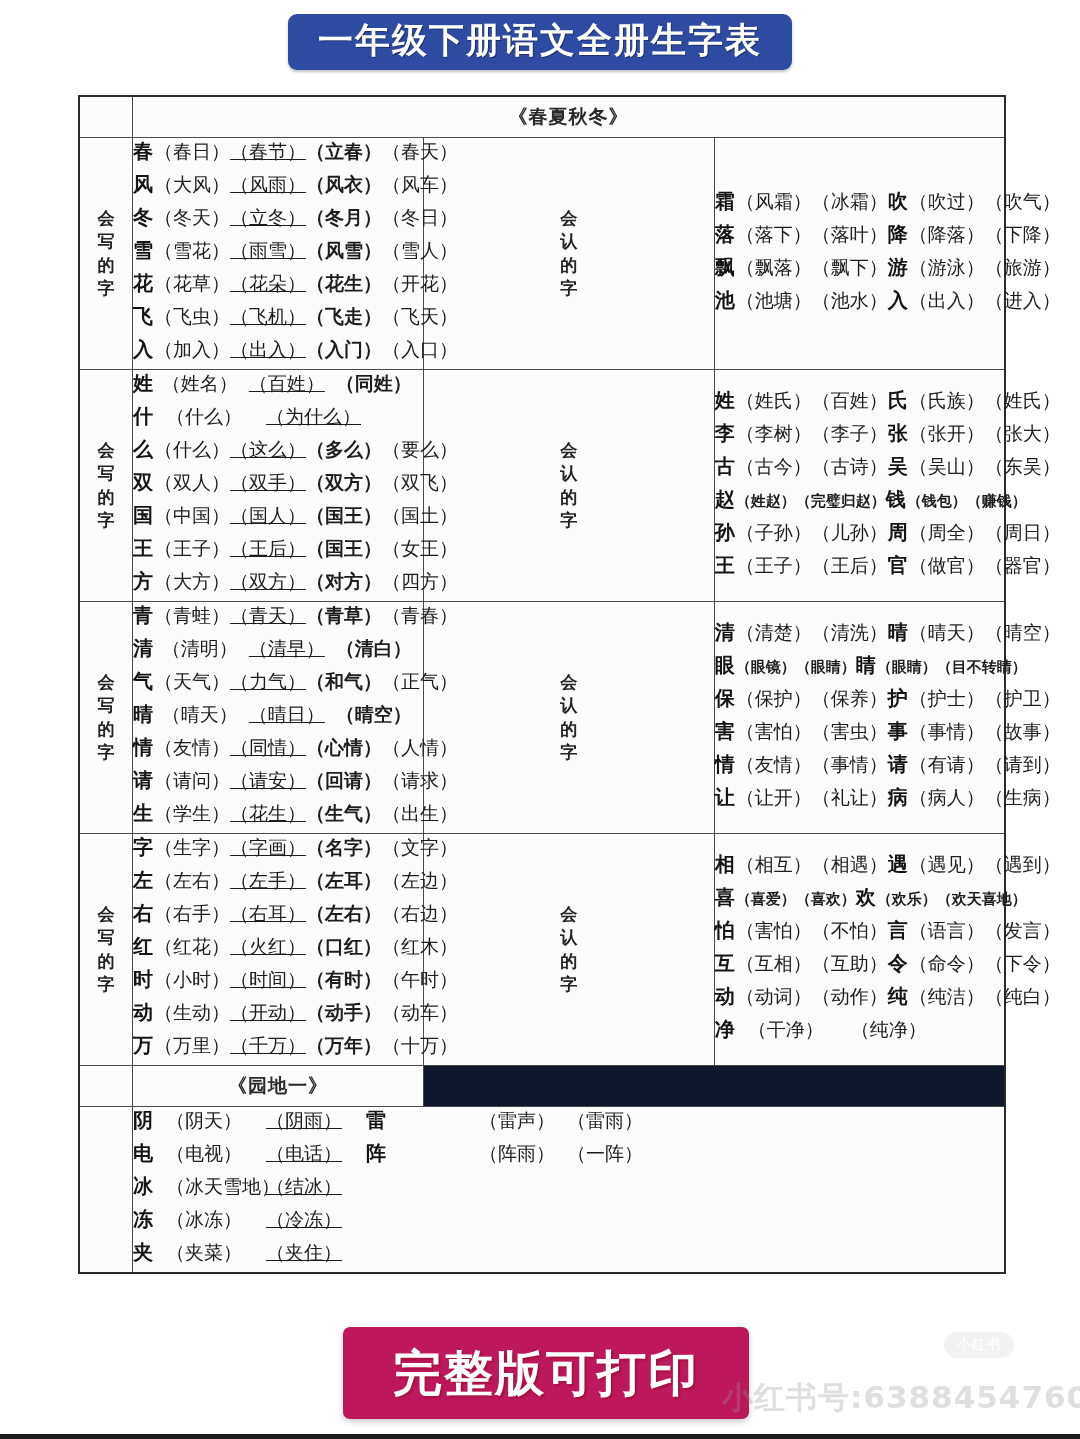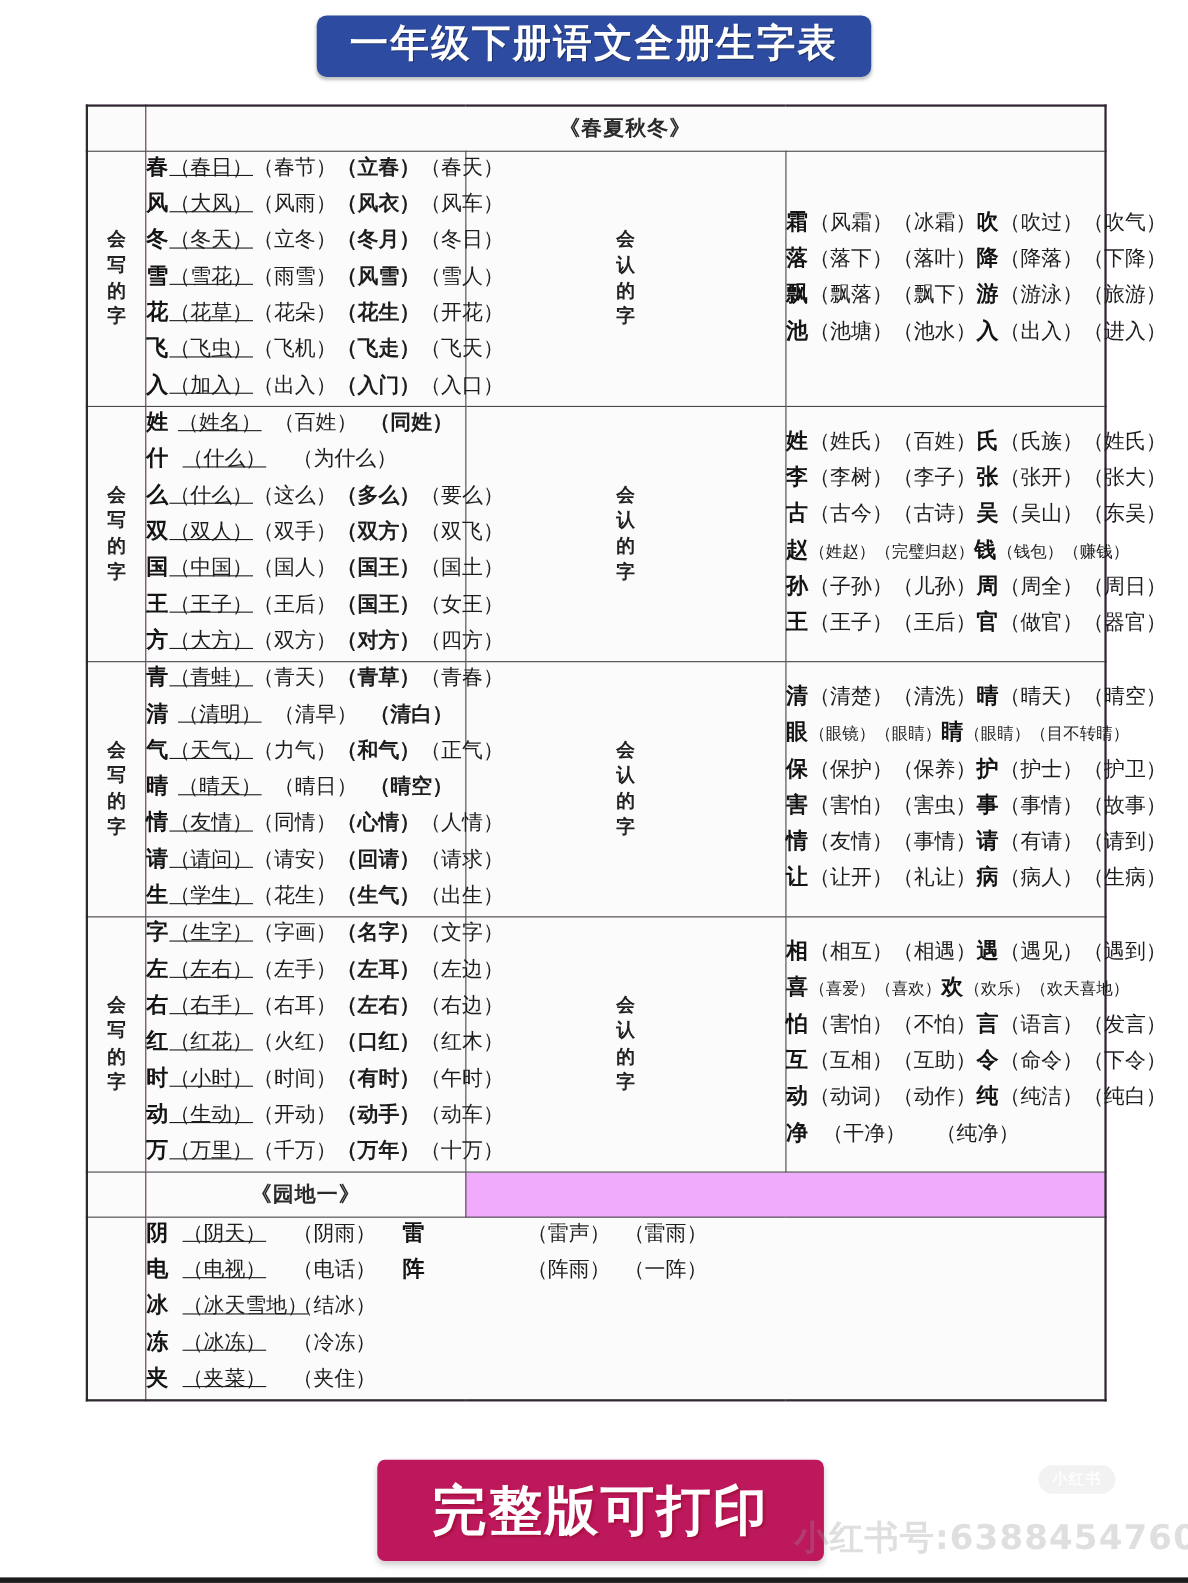--- a/index.html
+++ b/index.html
@@ -40,7 +40,7 @@
     width:928px;
     border:2px solid #2b2b2b;
     border-collapse:collapse;
-    background:#f0abfc;
+    background:#0f172a;
     table-layout:fixed;
   }
   .tbl td{

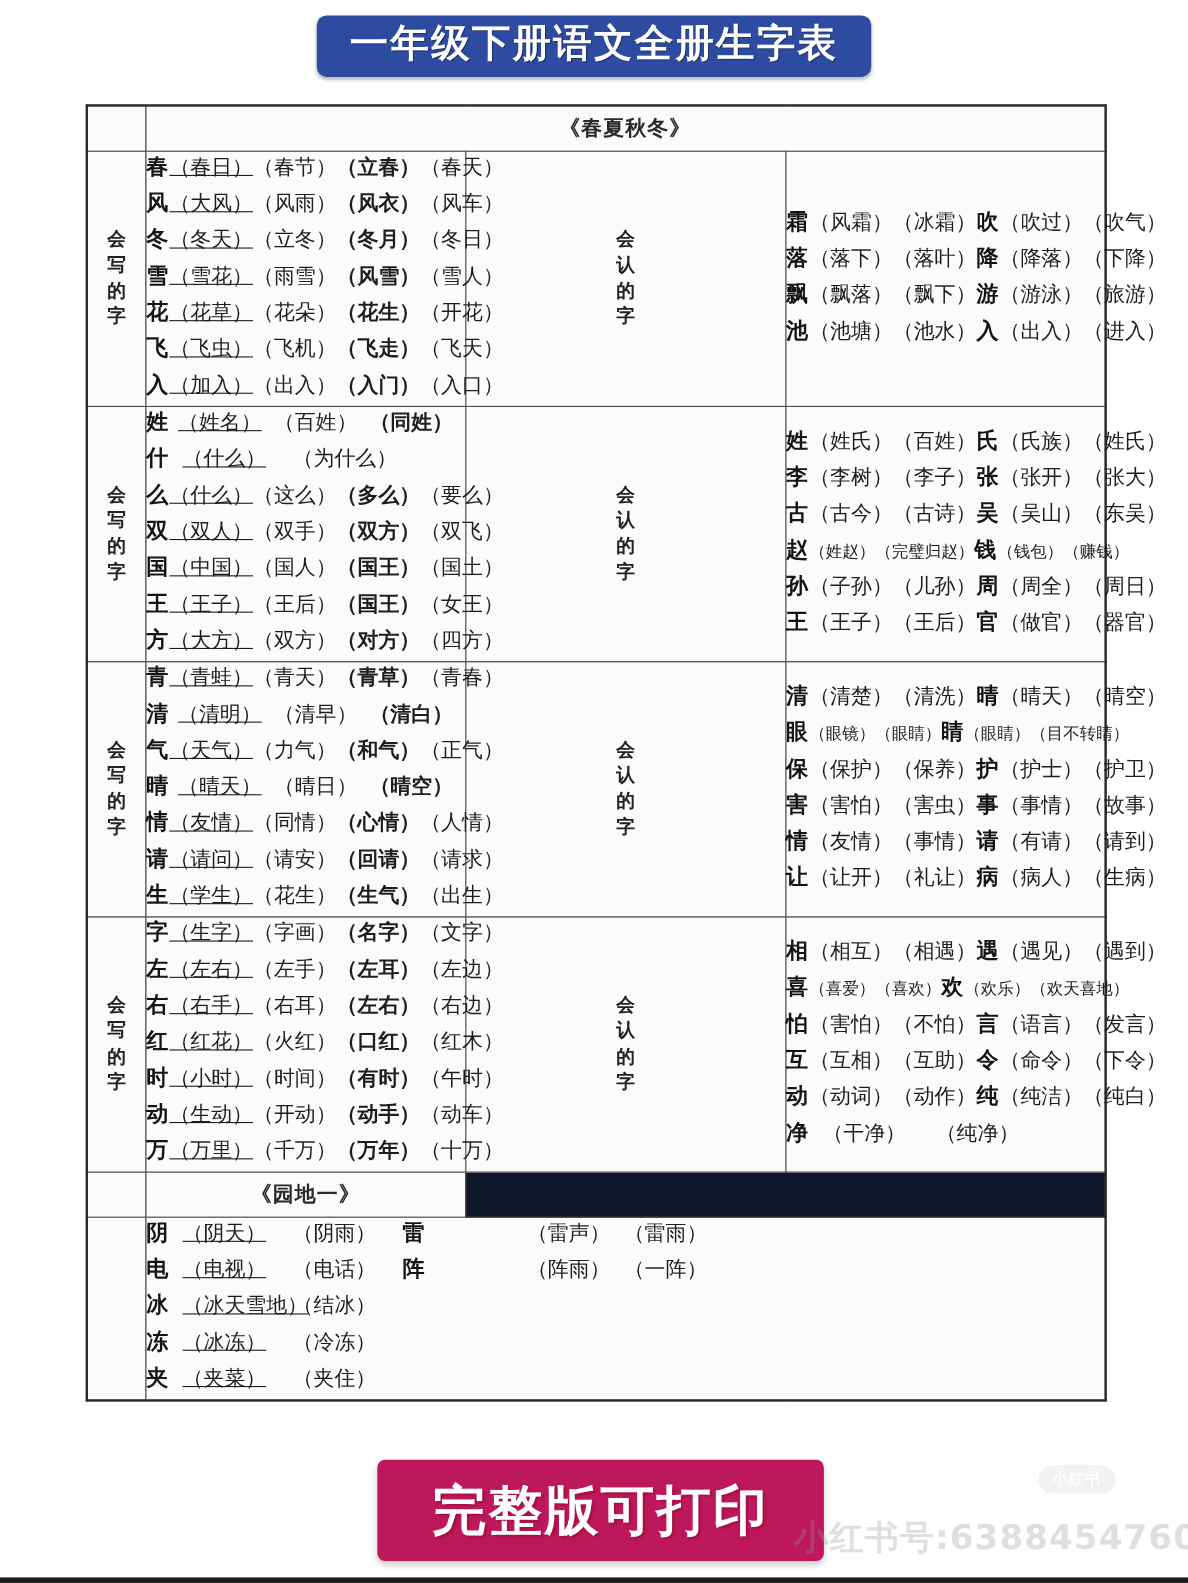--- a/index.html
+++ b/index.html
@@ -103,7 +103,7 @@
   }
   .wterm.small{font-size:15px;}
   .col-write .c0{width:32px;}
-  .col-write .c1{width:100px;text-decoration:underline;}
+  .col-write .c1{width:100px;}
   .col-write .c2{width:100px;}
   .col-write .c3{width:100px;font-weight:bold;}
   .col-write .c4{width:100px;text-align:center;}

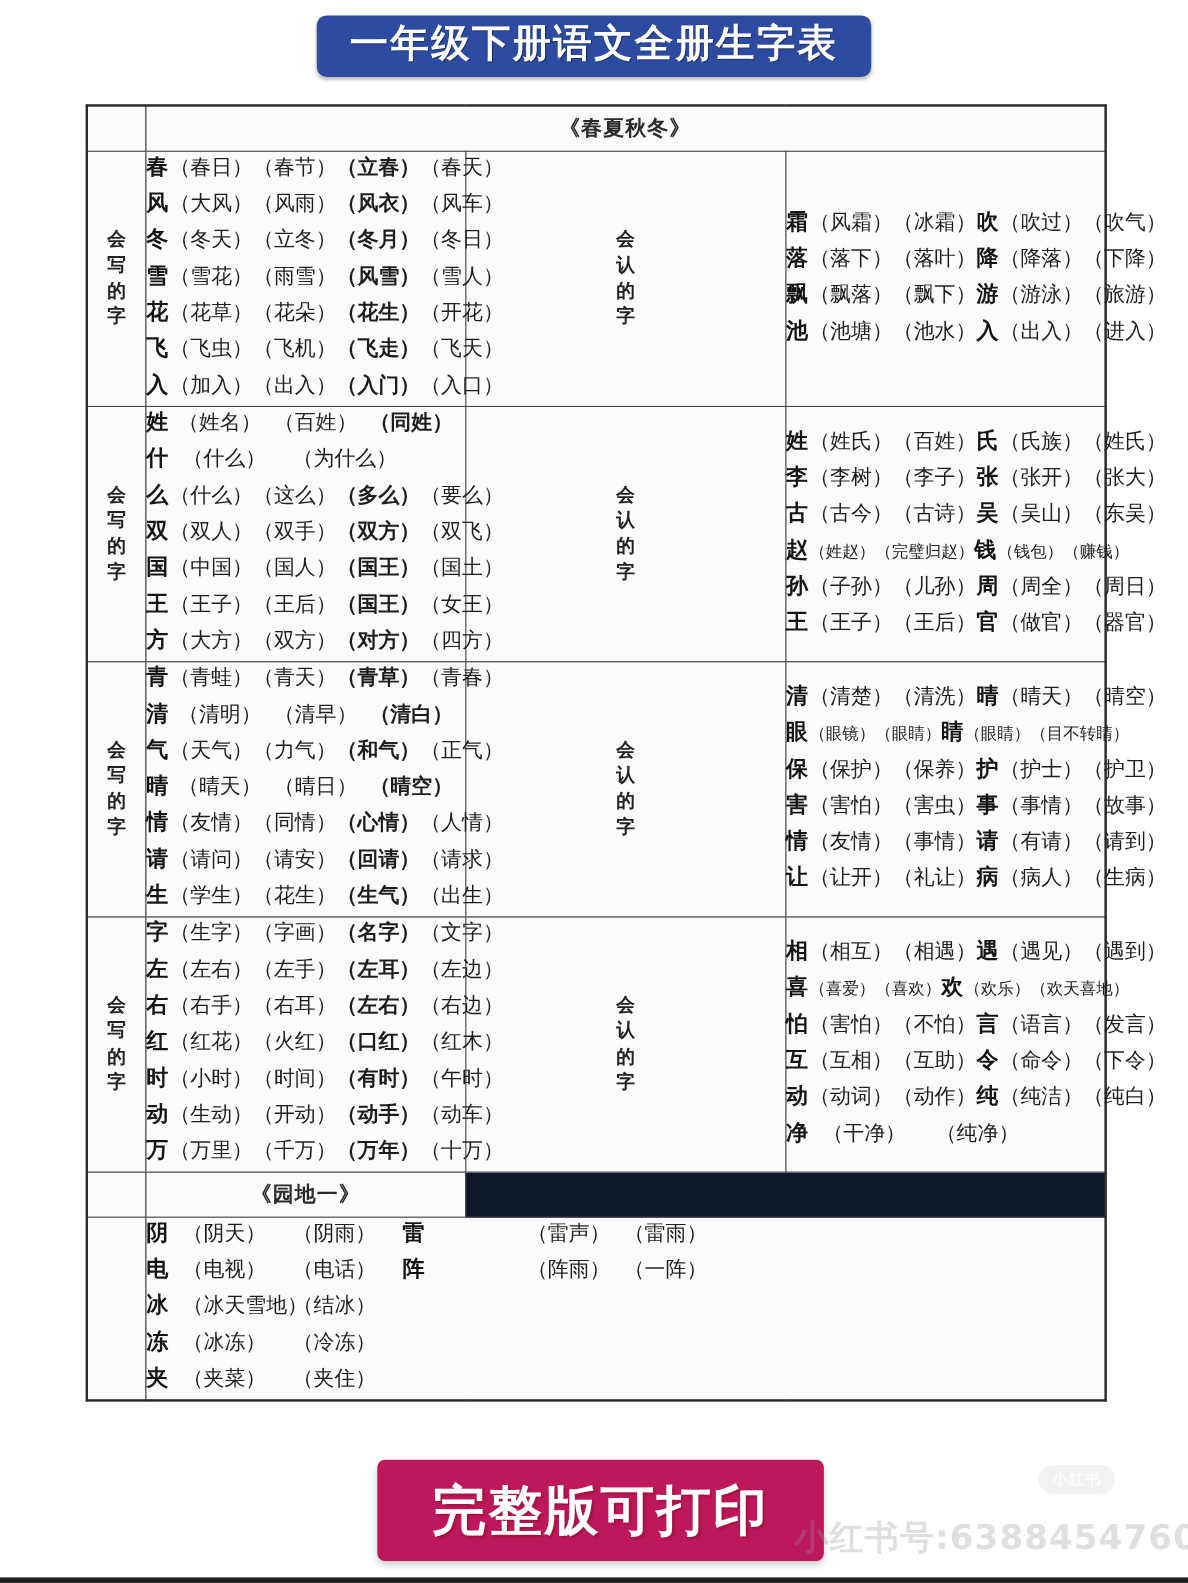--- a/index.html
+++ b/index.html
@@ -104,7 +104,7 @@
   .wterm.small{font-size:15px;}
   .col-write .c0{width:32px;}
   .col-write .c1{width:100px;}
-  .col-write .c2{width:100px;}
+  .col-write .c2{width:100px;text-decoration:underline;}
   .col-write .c3{width:100px;font-weight:bold;}
   .col-write .c4{width:100px;text-align:center;}
 

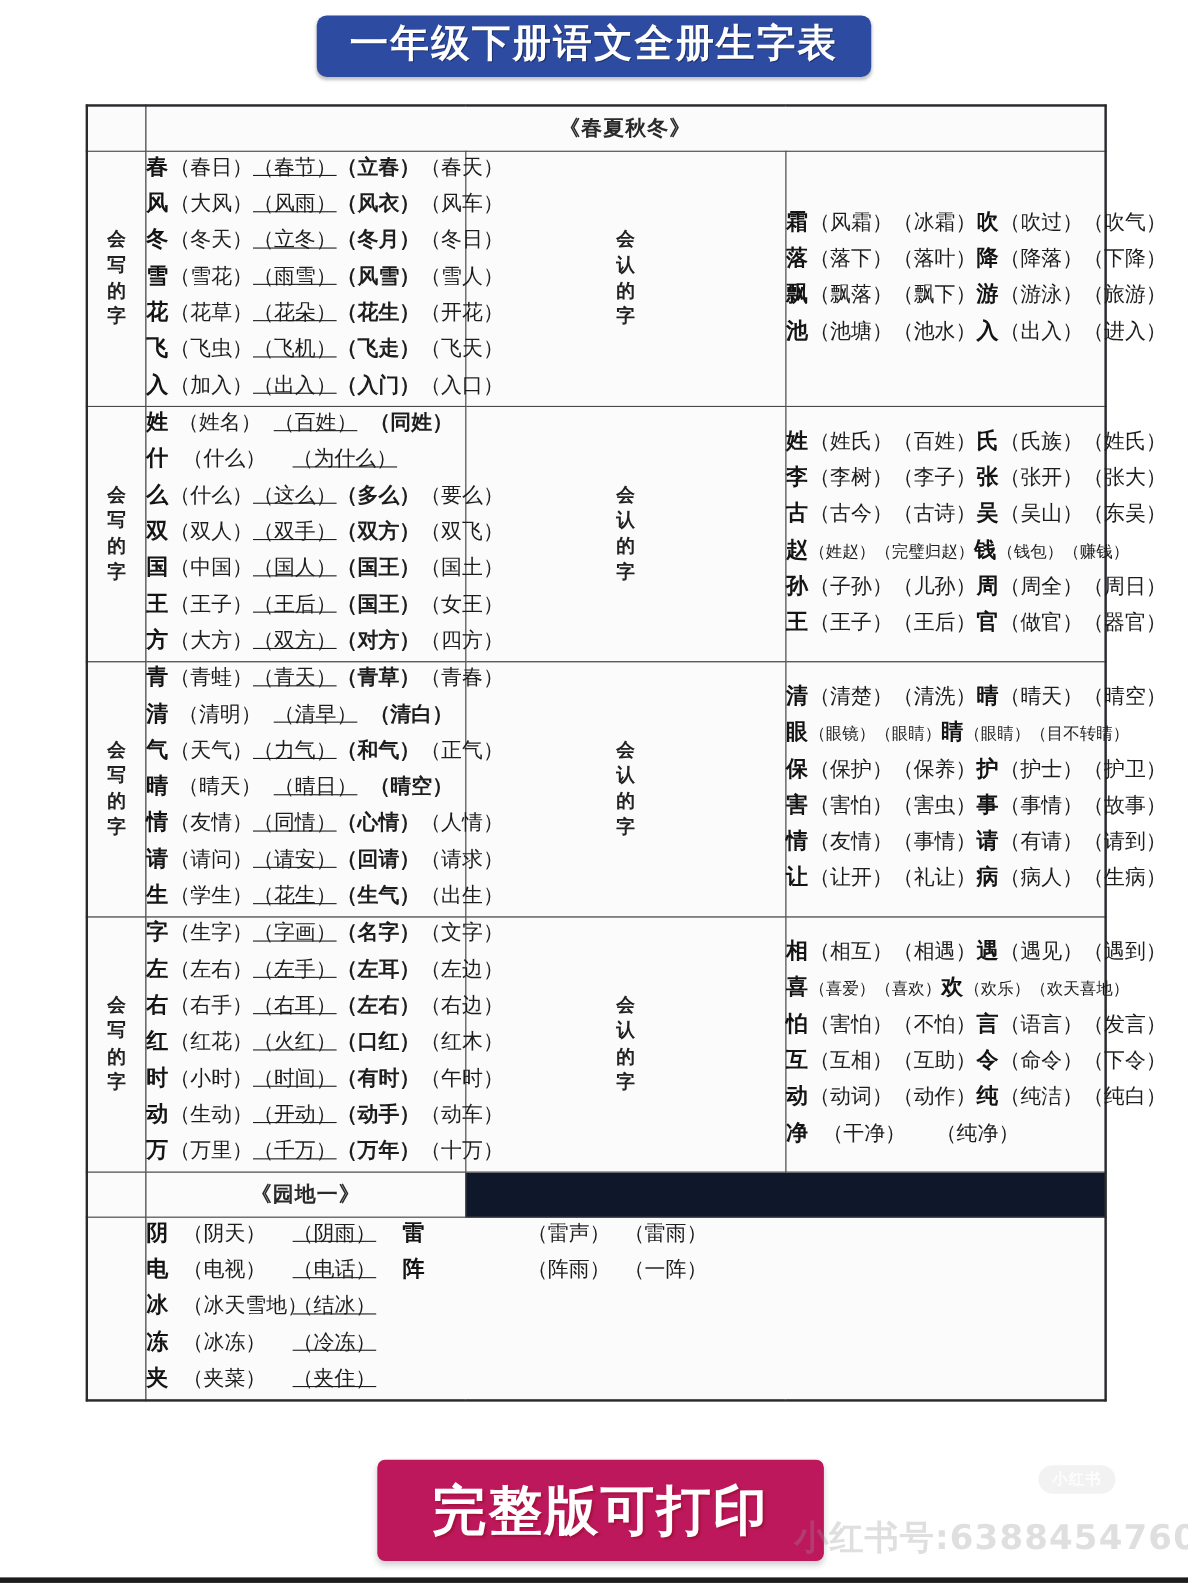--- a/index.html
+++ b/index.html
@@ -101,7 +101,7 @@
     color:#1d1d1d;
     font-family:"DejaVu Sans","Liberation Sans",sans-serif;
   }
-  .wterm.small{font-size:15px;}
+  .wterm.small{font-size:15px;font-weight:bold;}
   .col-write .c0{width:32px;}
   .col-write .c1{width:100px;}
   .col-write .c2{width:100px;text-decoration:underline;}

